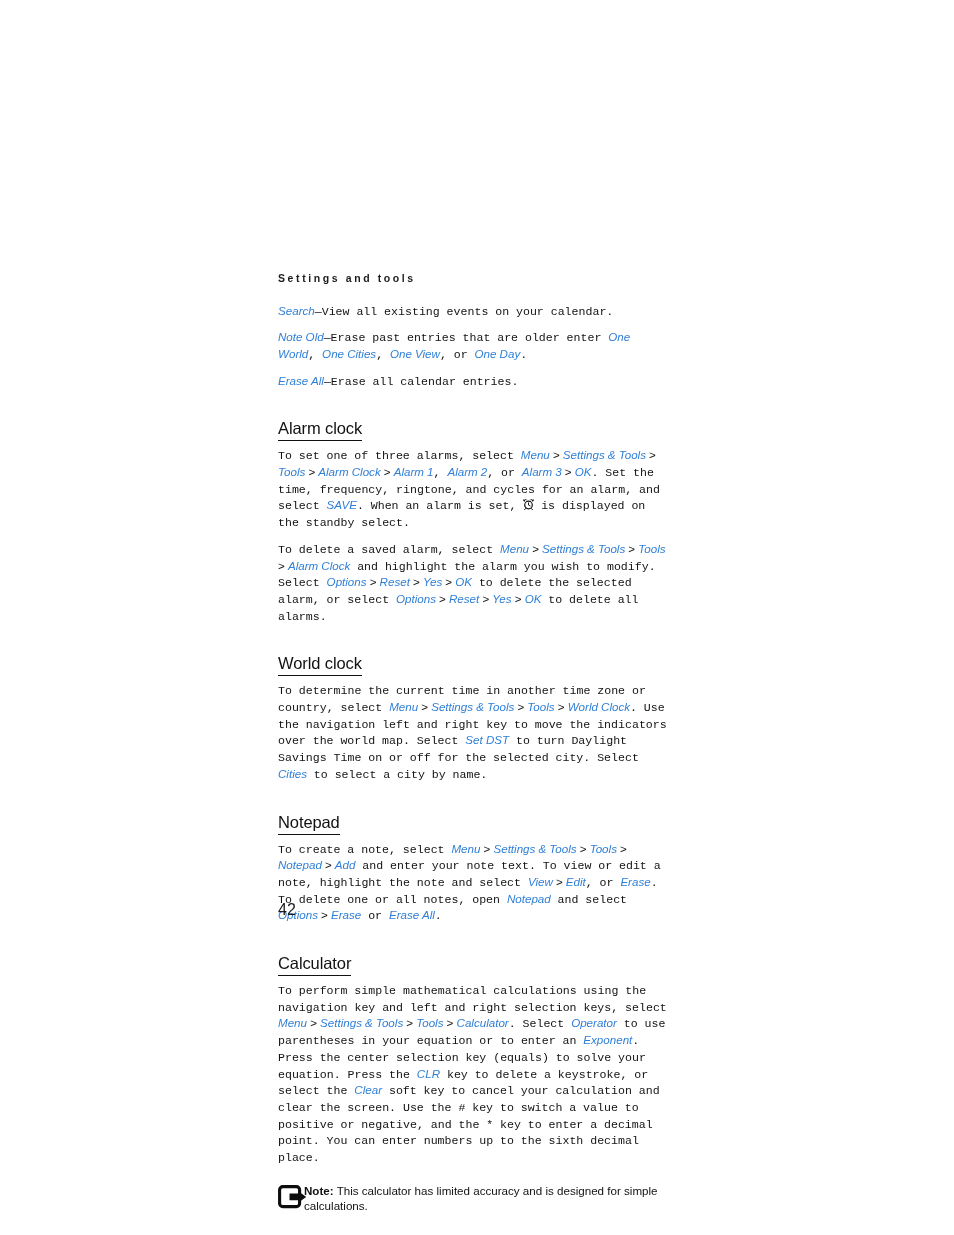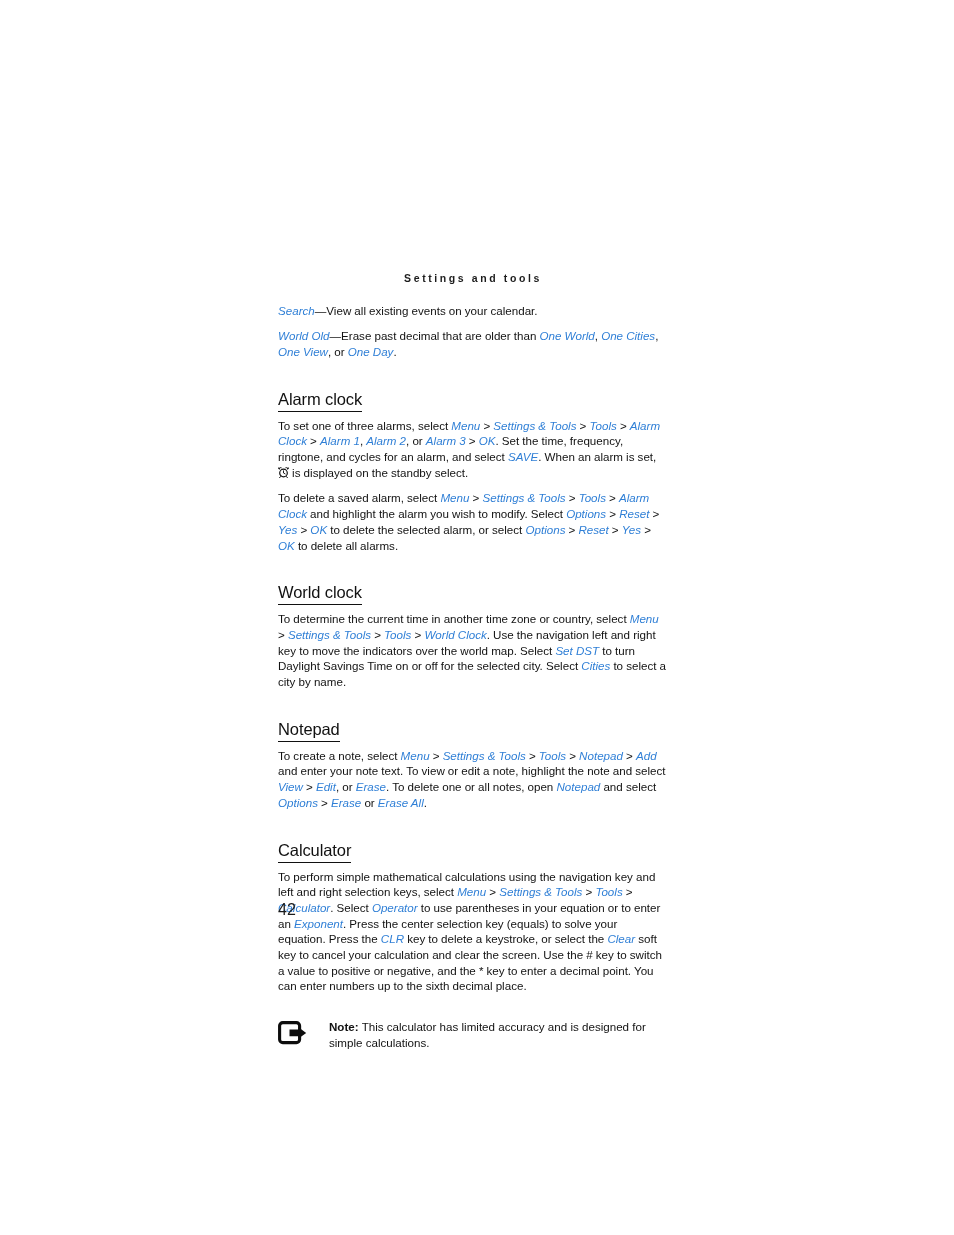--- a/index.html
+++ b/index.html
@@ -30,7 +30,6 @@
     color: #1c1c1c;
     margin: 0 0 18px 0;
     line-height: 1.2;
-    text-align: center;
   }
 
   p.body {

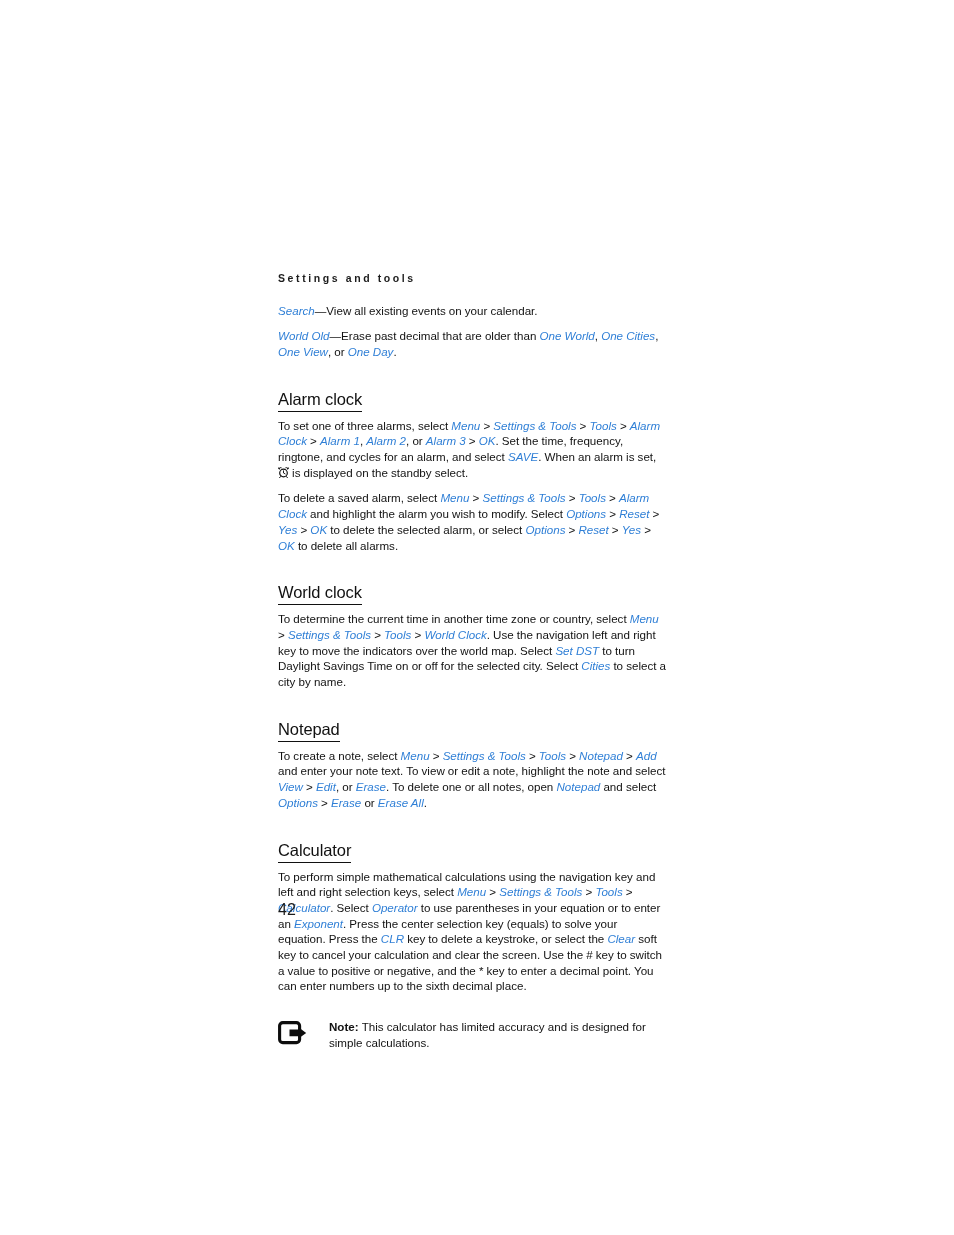--- a/index.html
+++ b/index.html
@@ -62,7 +62,7 @@
     color: #121212;
     font-style: normal;
   }
-  .plain { font-style: normal; color: #121212; }
+  .plain { font-style: normal; color: #121212; font-family: Liberation Mono, monospace; }
 
   .alarm-glyph {
     display: inline-block;

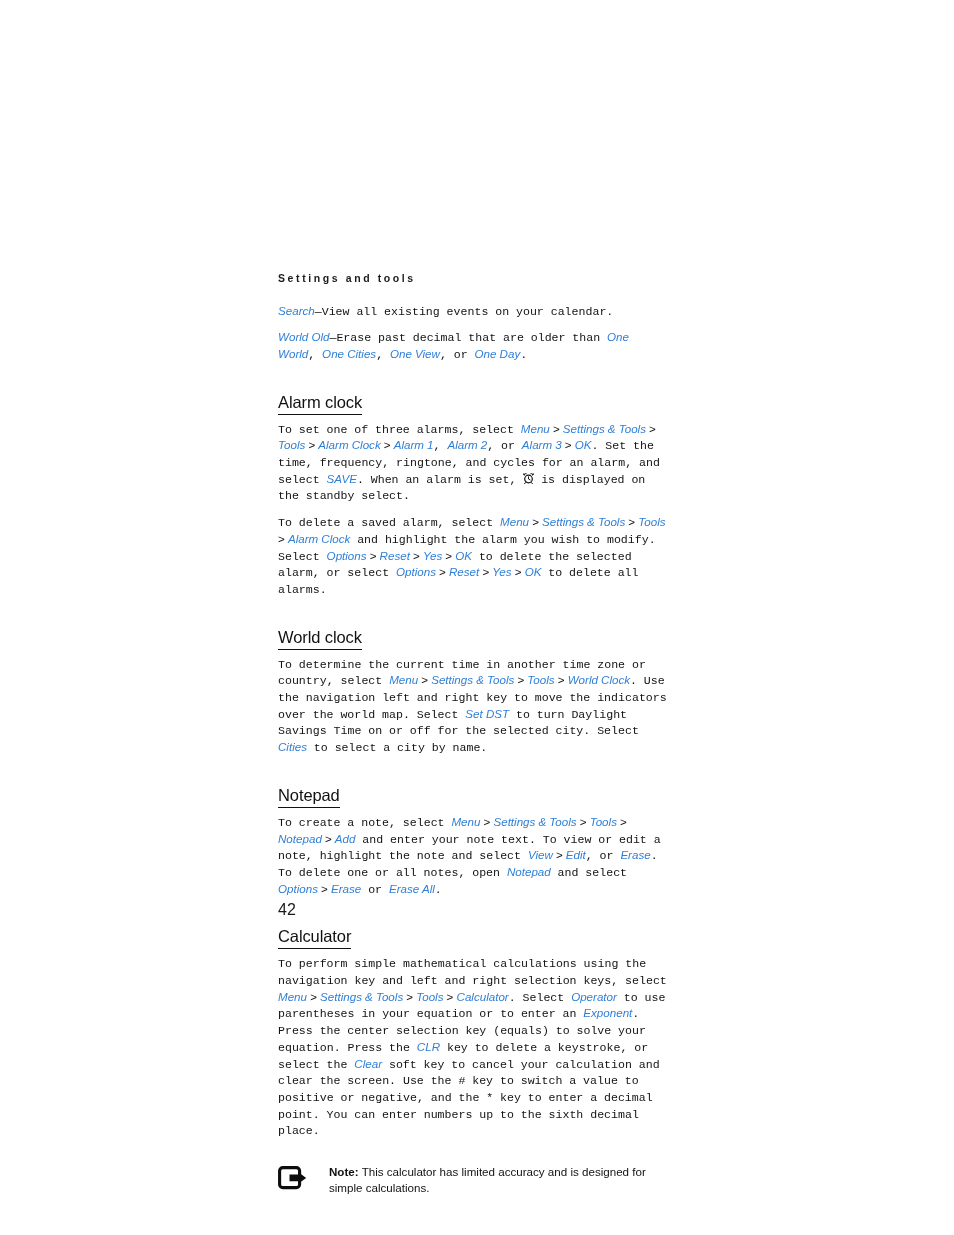--- a/index.html
+++ b/index.html
@@ -120,7 +120,7 @@
 
     <div id="intro-block">
         <p class="body"><span class="lnk">Search</span><span class="plain">—View all existing events on your calendar.</span></p>
-        <p class="body"><span class="lnk">World Old</span><span class="plain">—Erase past decimal that are older than </span><span class="lnk">One World</span><span class="plain">, </span><span class="lnk">One Cities</span><span class="plain">, </span><span class="lnk">One View</span><span class="plain">, or </span><span class="lnk">One Day</span><span class="plain">.</span></p>
+        <p class="body"><span class="lnk">Note Old</span><span class="plain">—Erase past decimal that are older than </span><span class="lnk">One World</span><span class="plain">, </span><span class="lnk">One Cities</span><span class="plain">, </span><span class="lnk">One View</span><span class="plain">, or </span><span class="lnk">One Day</span><span class="plain">.</span></p>
       </div>
 
     <div id="sections-block">

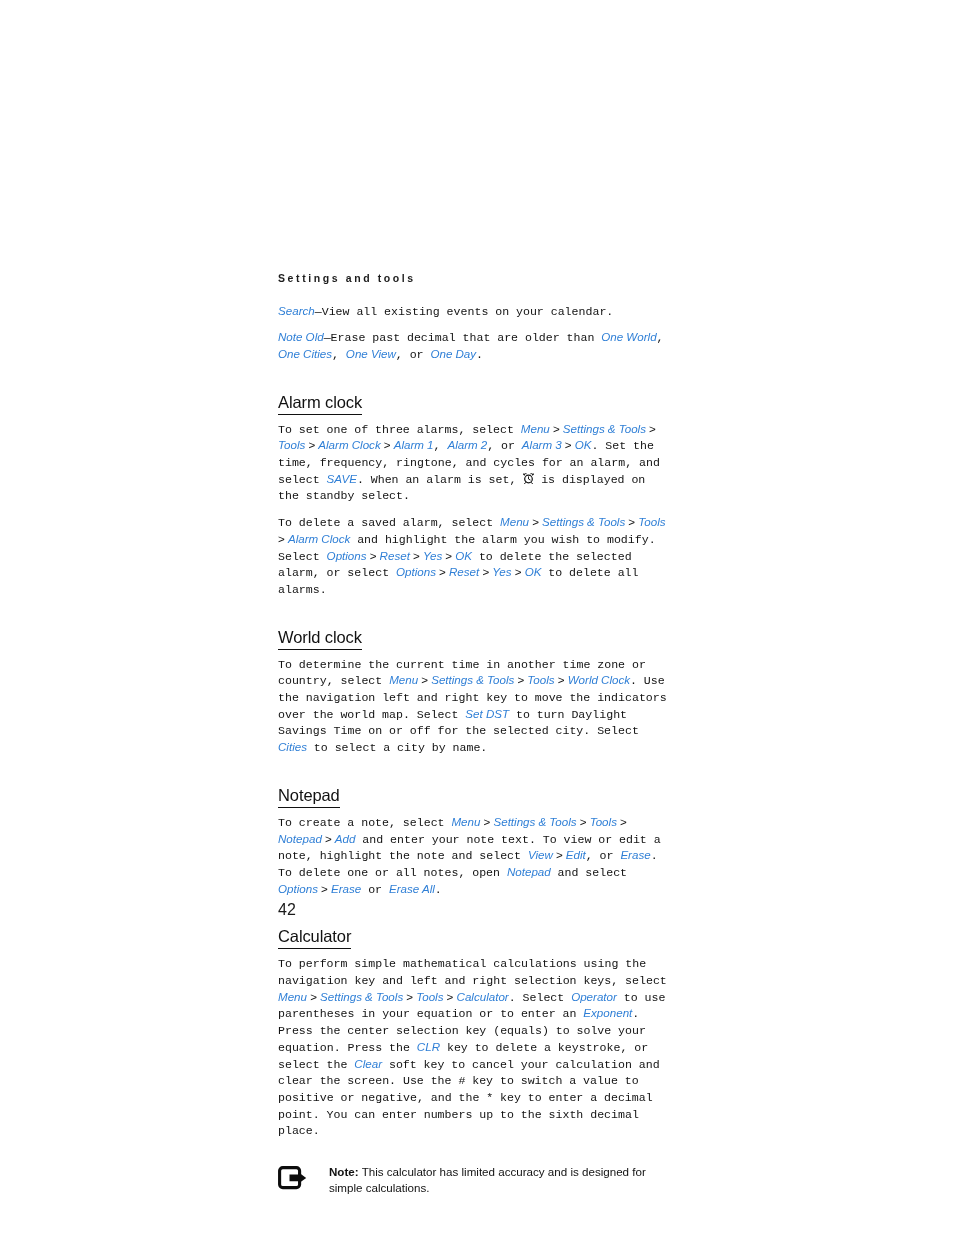--- a/index.html
+++ b/index.html
@@ -120,7 +120,7 @@
 
     <div id="intro-block">
         <p class="body"><span class="lnk">Search</span><span class="plain">—View all existing events on your calendar.</span></p>
-        <p class="body"><span class="lnk">Note Old</span><span class="plain">—Erase past decimal that are older than </span><span class="lnk">One World</span><span class="plain">, </span><span class="lnk">One Cities</span><span class="plain">, </span><span class="lnk">One View</span><span class="plain">, or </span><span class="lnk">One Day</span><span class="plain">.</span></p>
+        <p class="body"><span class="lnk">Note Old</span><span class="plain">—Erase past entries that are older enter </span><span class="lnk">One World</span><span class="plain">, </span><span class="lnk">One Cities</span><span class="plain">, </span><span class="lnk">One View</span><span class="plain">, or </span><span class="lnk">One Day</span><span class="plain">.</span></p>
       </div>
 
     <div id="sections-block">

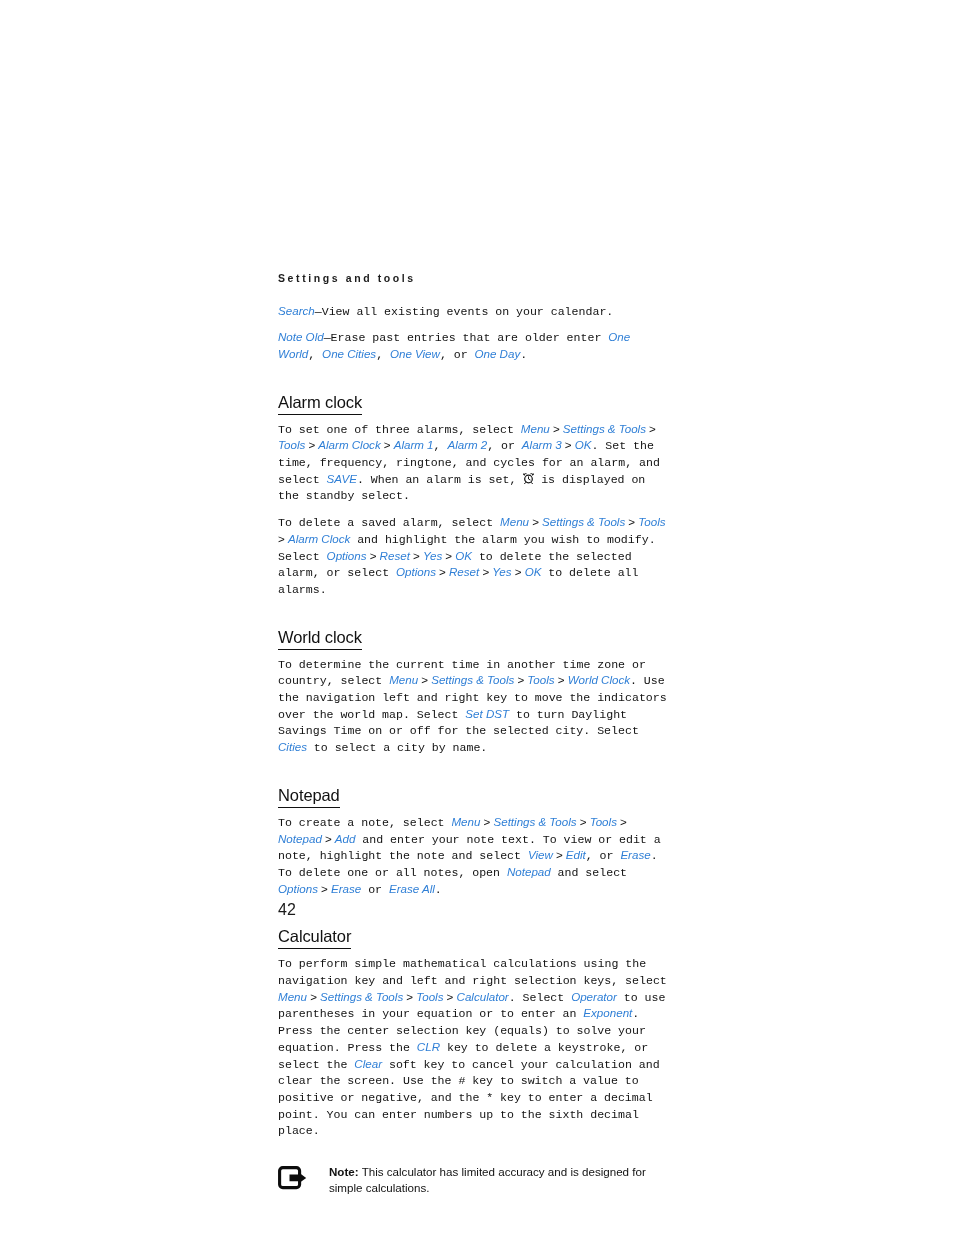--- a/index.html
+++ b/index.html
@@ -121,6 +121,7 @@
     <div id="intro-block">
         <p class="body"><span class="lnk">Search</span><span class="plain">—View all existing events on your calendar.</span></p>
         <p class="body"><span class="lnk">Note Old</span><span class="plain">—Erase past entries that are older enter </span><span class="lnk">One World</span><span class="plain">, </span><span class="lnk">One Cities</span><span class="plain">, </span><span class="lnk">One View</span><span class="plain">, or </span><span class="lnk">One Day</span><span class="plain">.</span></p>
+        <p class="body"><span class="lnk">Erase All</span><span class="plain">—Erase all calendar entries.</span></p>
       </div>
 
     <div id="sections-block">

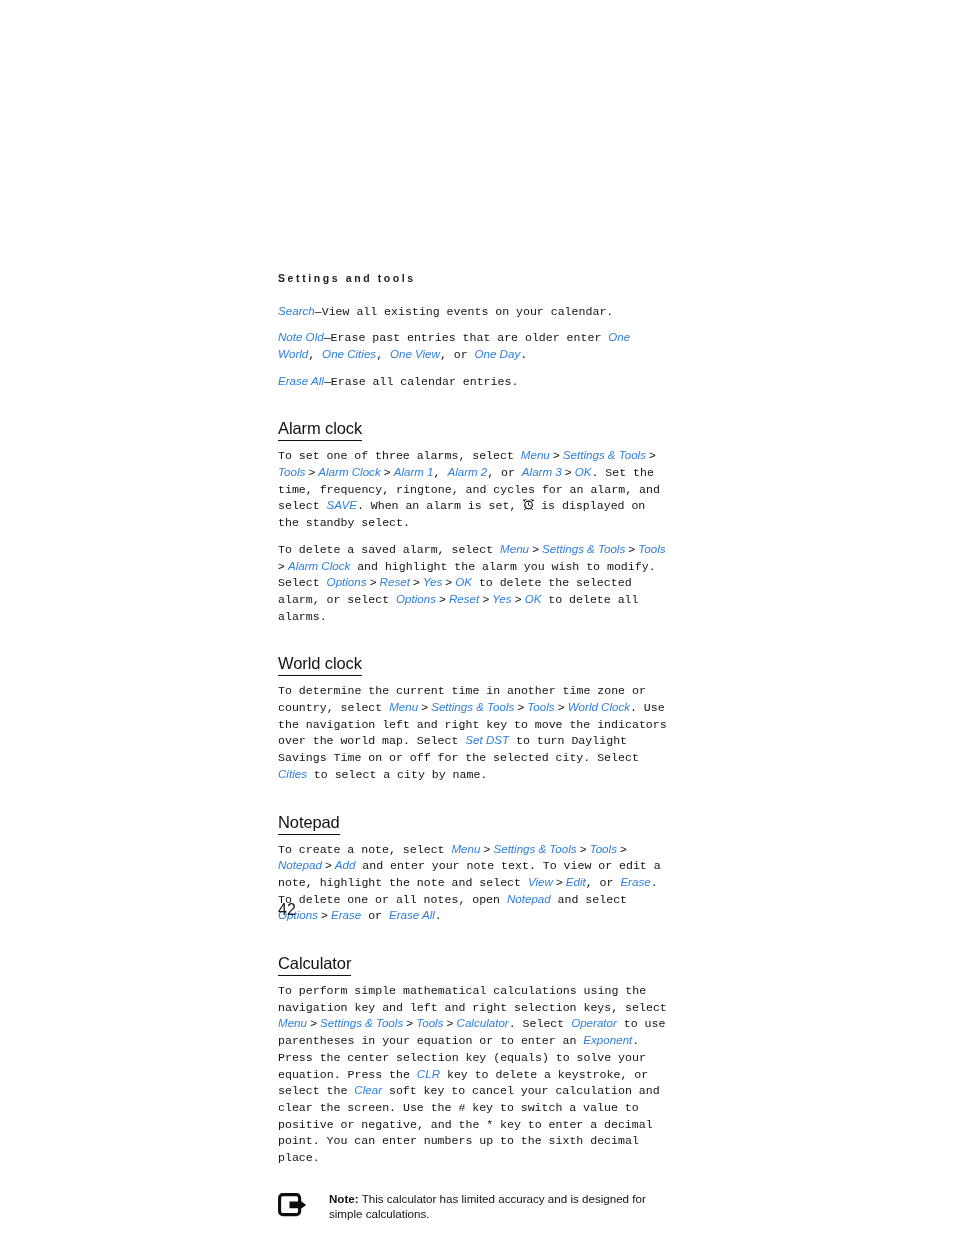--- a/index.html
+++ b/index.html
@@ -78,8 +78,8 @@
   
   .note-box {
     position: relative;
-    margin-top: 25px;
-    padding-left: 51px;
+    margin-top: 17px;
+    padding-left: 26px;
     min-height: 30px;
   }
   .note-icon {

